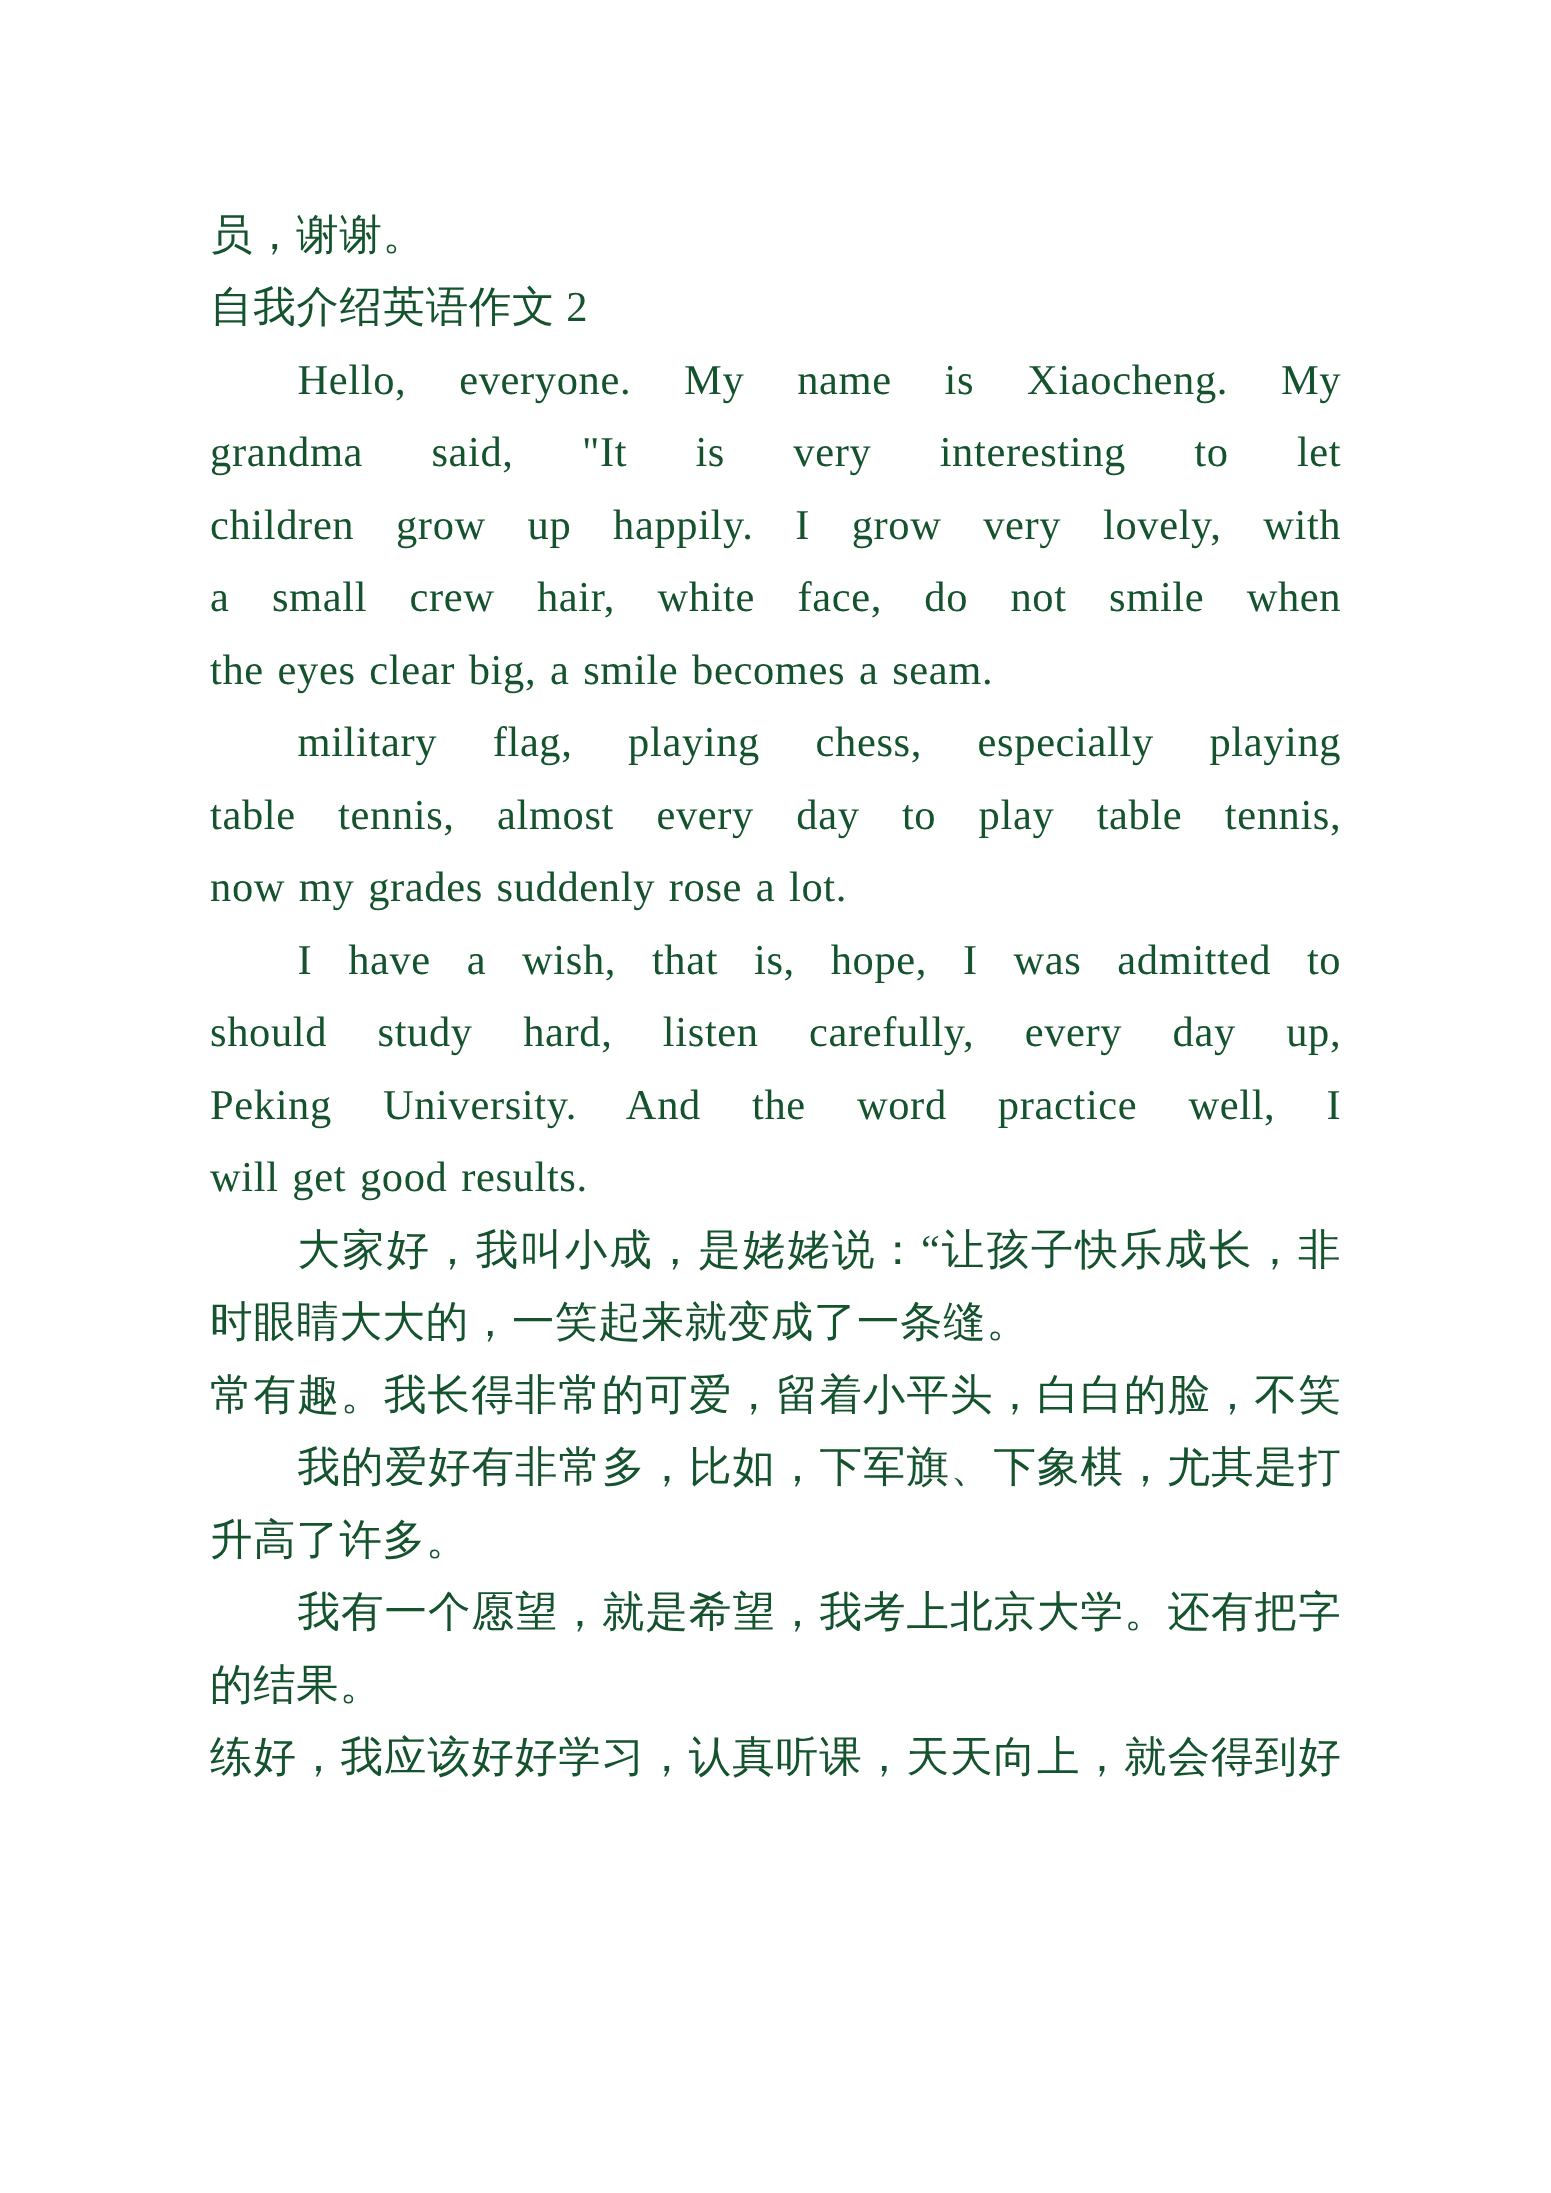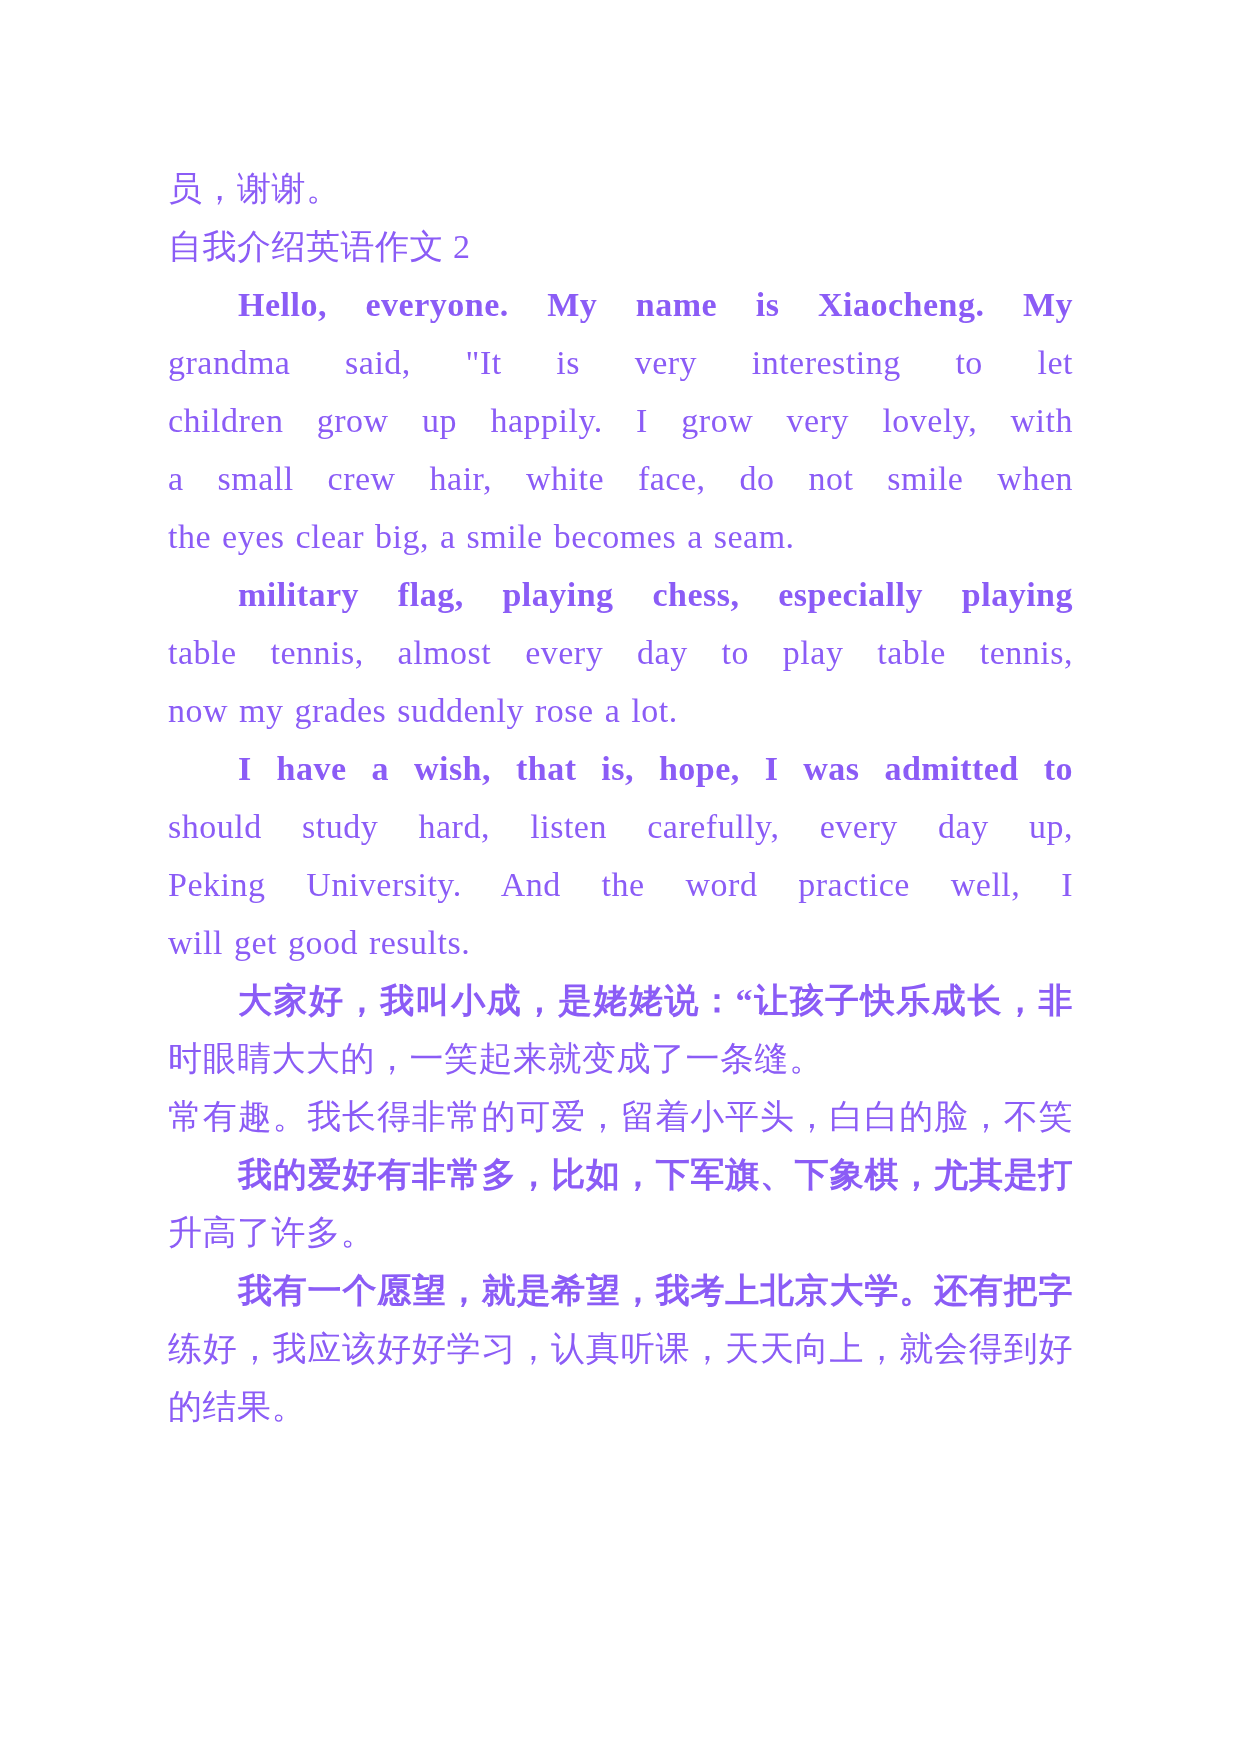--- a/index.html
+++ b/index.html
@@ -15,7 +15,7 @@
     background: #ffffff;
     overflow: hidden;
     font-family: "Liberation Serif", "DejaVu Serif", serif;
-    color: #8b5cf6;
+    color: #14532d;
   }
   .doc {
     position: absolute;

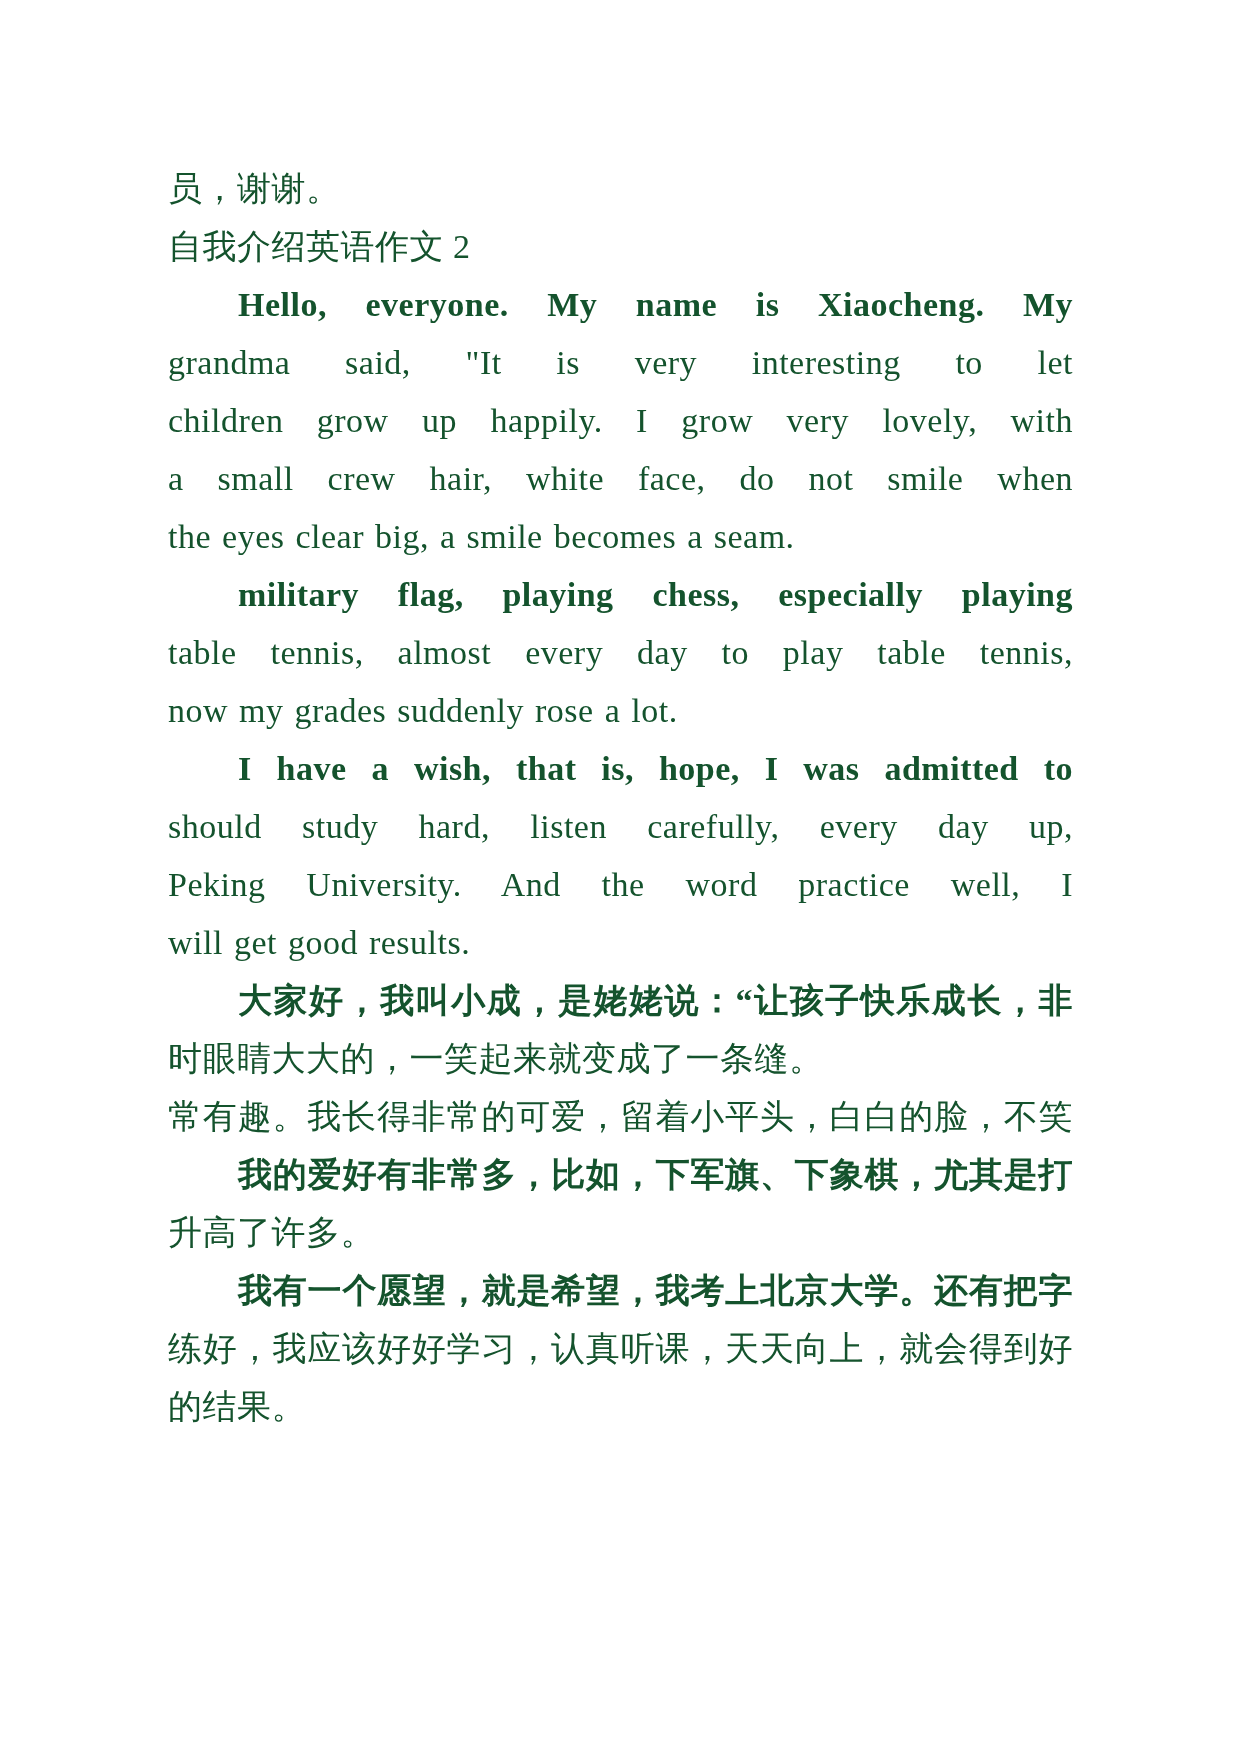--- a/index.html
+++ b/index.html
@@ -43,7 +43,6 @@
   }
   .paragraph.indent .line:first-child {
     text-indent: 70px;
-    font-weight: bold;
   }
   .lang-en .line {
     word-spacing: 2px;

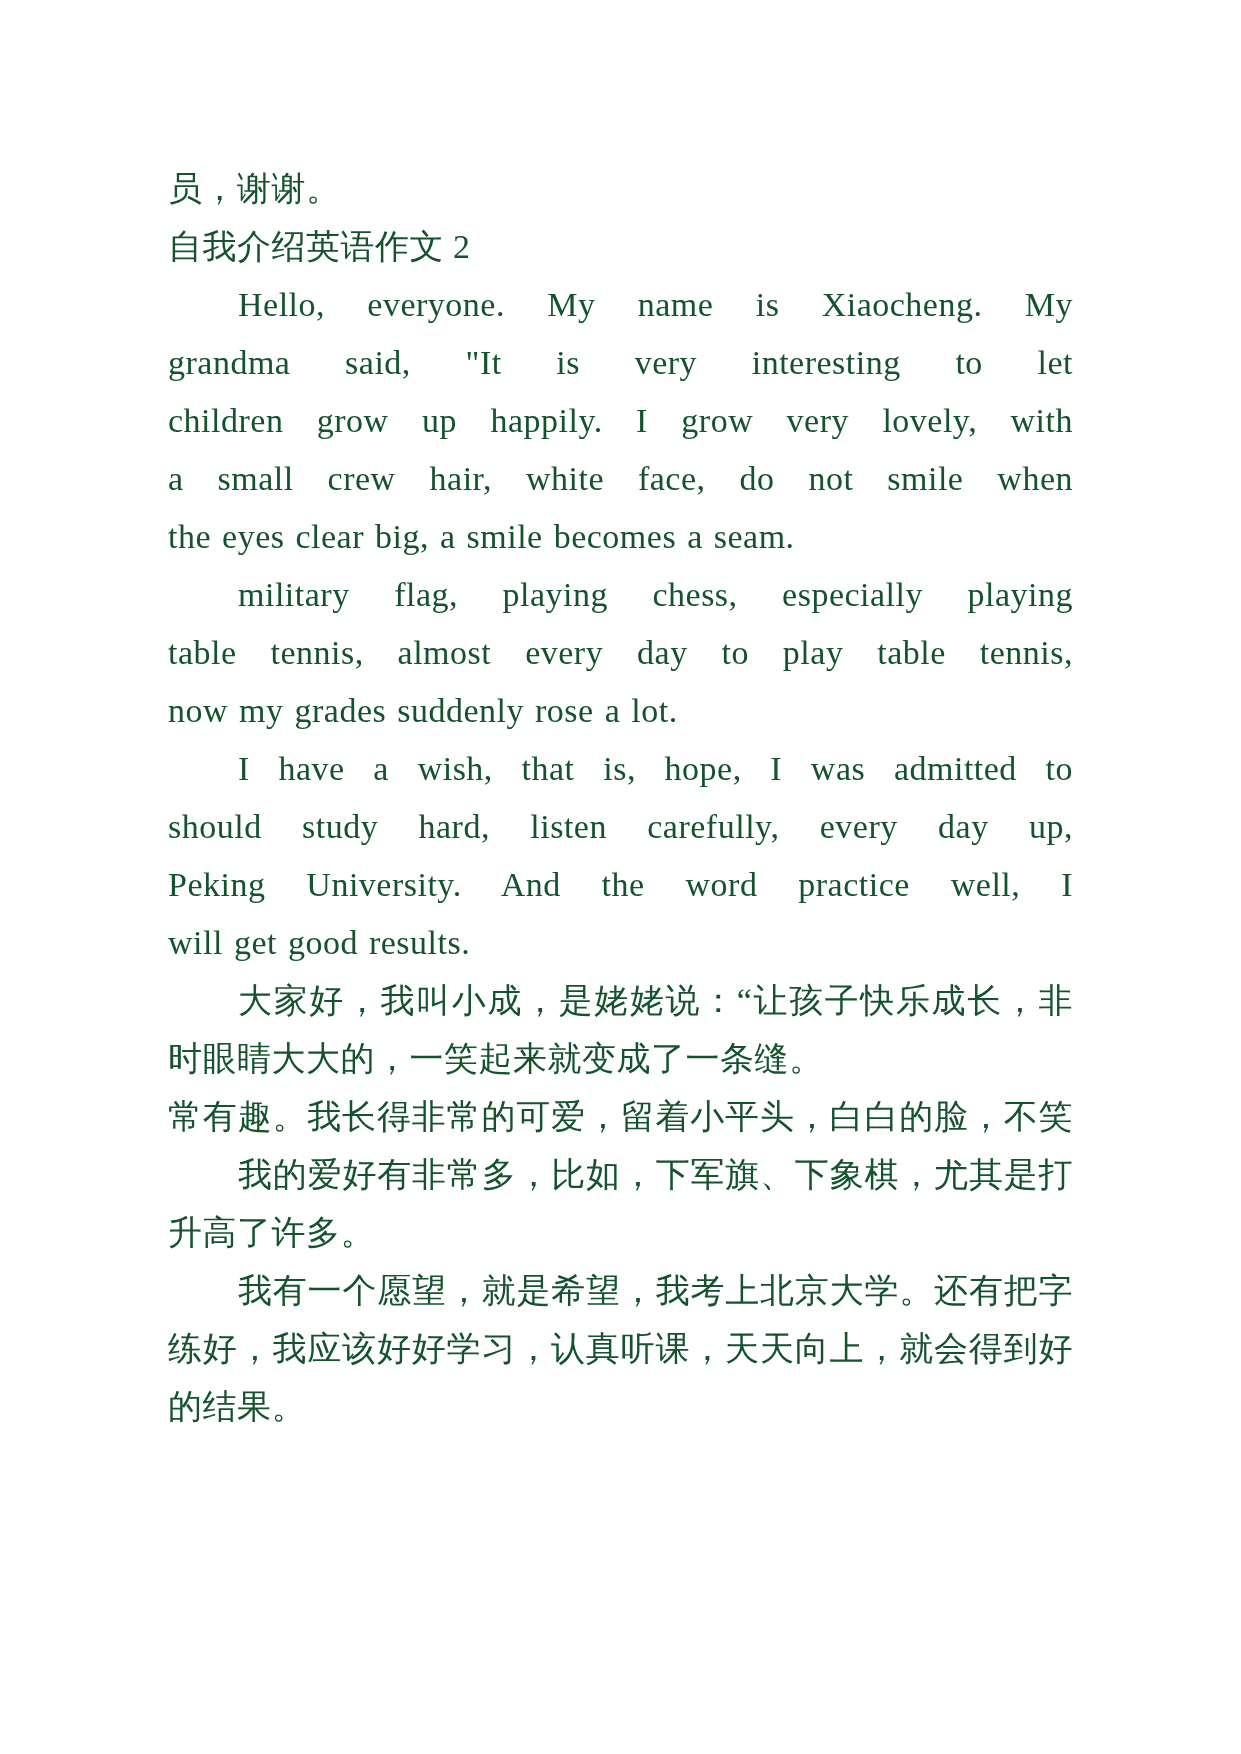--- a/index.html
+++ b/index.html
@@ -88,8 +88,8 @@
       </div>
       <div class="paragraph lang-zh indent">
         <div class="line fill">我有一个愿望，就是希望，我考上北京大学。还有把字</div>
+        <div class="line">的结果。</div>
         <div class="line fill">练好，我应该好好学习，认真听课，天天向上，就会得到好</div>
-        <div class="line">的结果。</div>
       </div>
     </div>
 </div>

